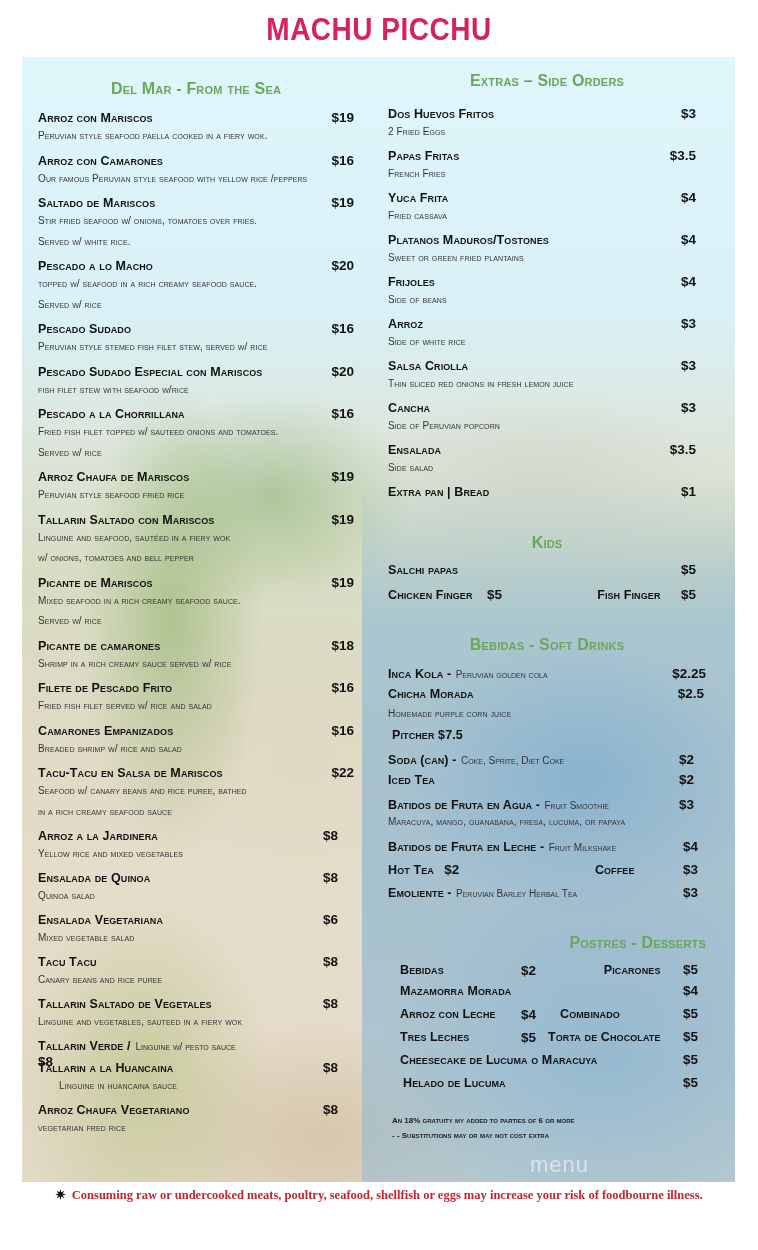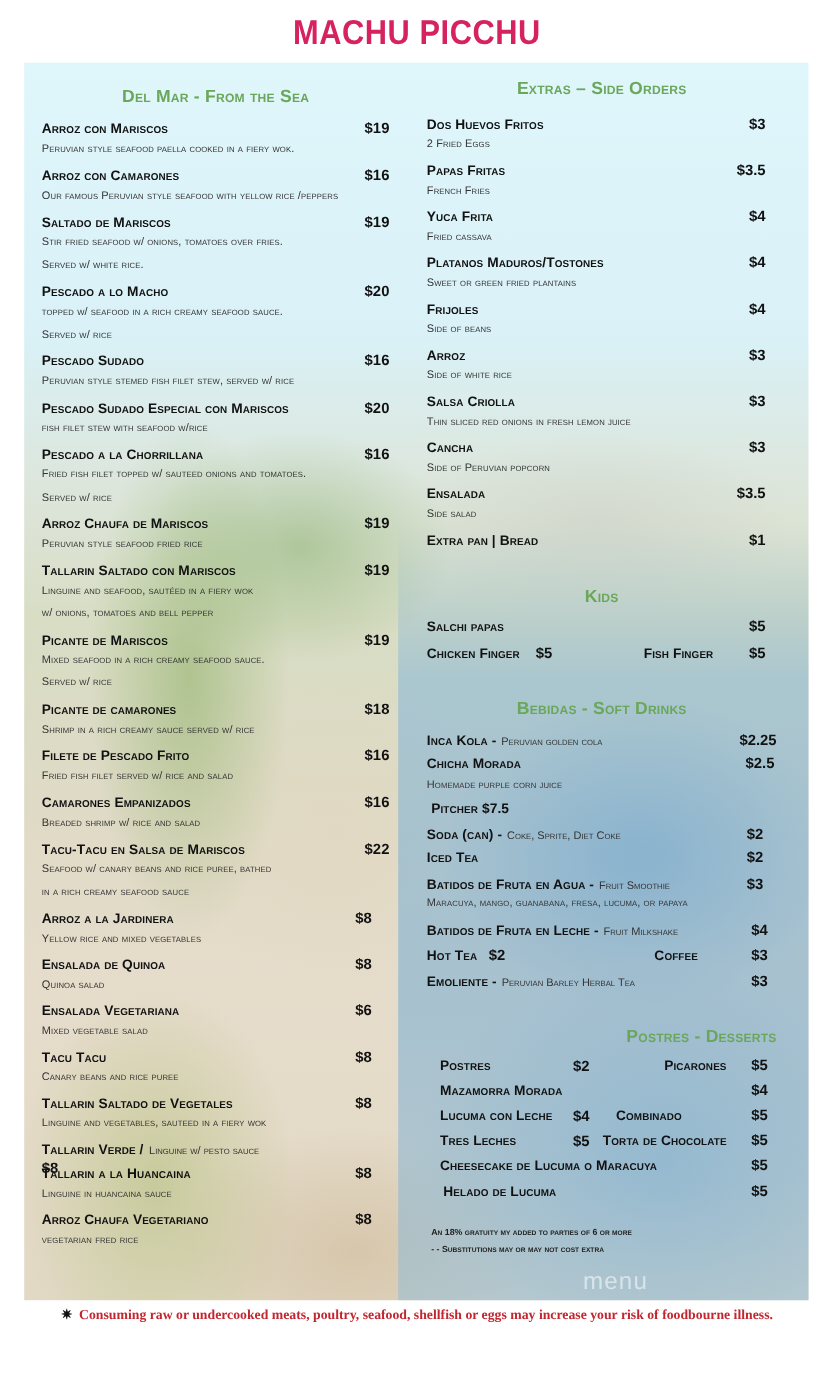--- a/index.html
+++ b/index.html
@@ -225,7 +225,7 @@
   <div class="row" style="height:23px;">
     <span><span class="name">Chicken Finger</span>
       <span class="price" style="margin-left:10px;">$5</span></span>
-    <span><span class="name" style="margin-right:28px;">Fish Finger</span>
+    <span><span class="name" style="margin-right:16px;">Fish Finger</span>
       <span class="price" style="margin-right:10px;">$5</span></span>
   </div>
 

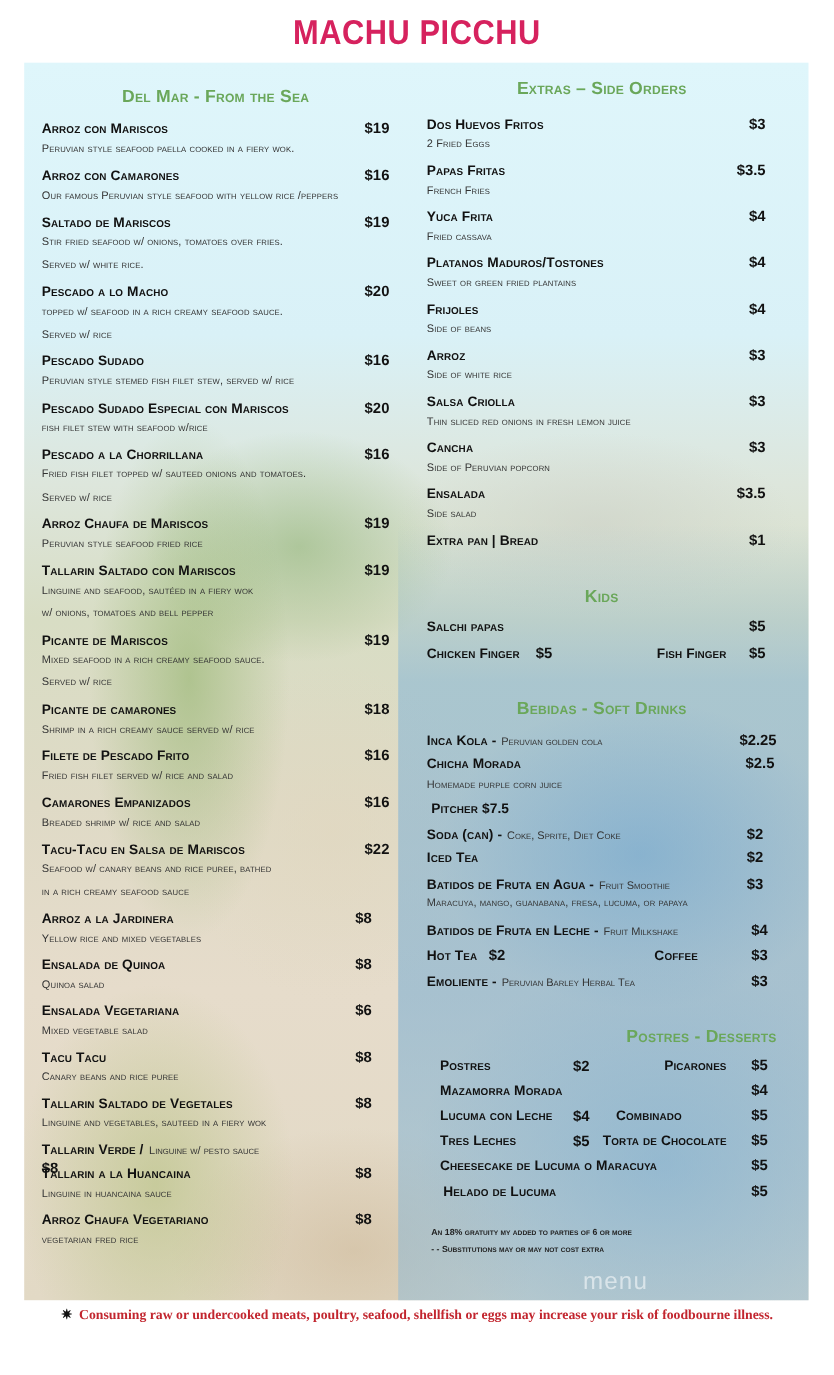--- a/index.html
+++ b/index.html
@@ -277,7 +277,7 @@
   <div style="padding-left:12px; padding-right:8px;">
     <div class="row" style="height:23px;">
       <span style="display:flex; width:136px; justify-content:space-between;">
-          <span class="name">Postres</span>
+          <span class="name">Bebidas</span>
         <span class="price">$2</span>
         </span>
       <span><span class="name" style="margin-right:18px;">Picarones</span>

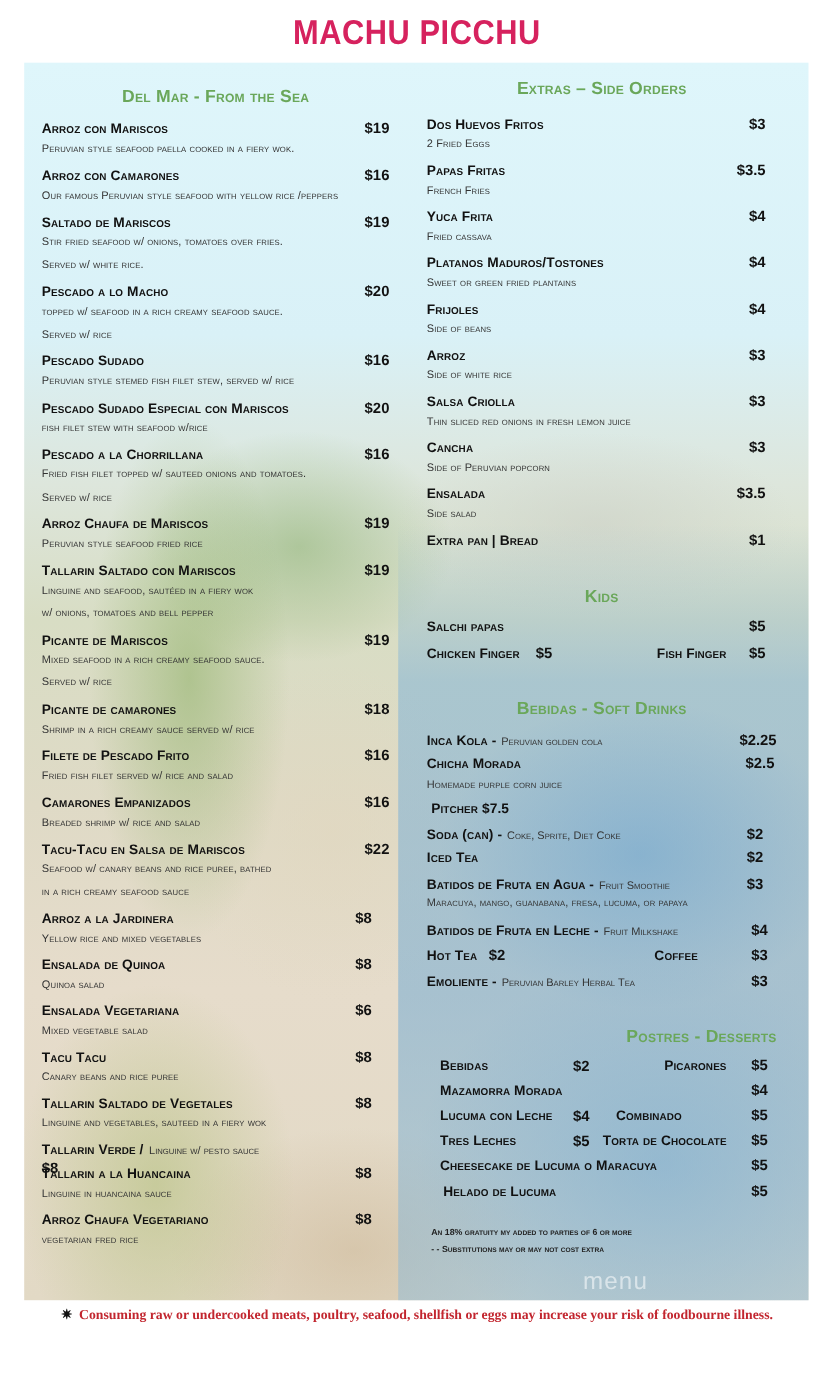--- a/index.html
+++ b/index.html
@@ -289,7 +289,7 @@
     </div>
     <div class="row" style="height:23px;">
       <span style="display:flex; width:136px; justify-content:space-between;">
-          <span class="name">Lucuma con Leche</span>
+          <span class="name">Arroz con Leche</span>
         <span class="price">$4</span>
         </span>
       <span style="flex:1; padding-left:24px;" class="name">Combinado</span>

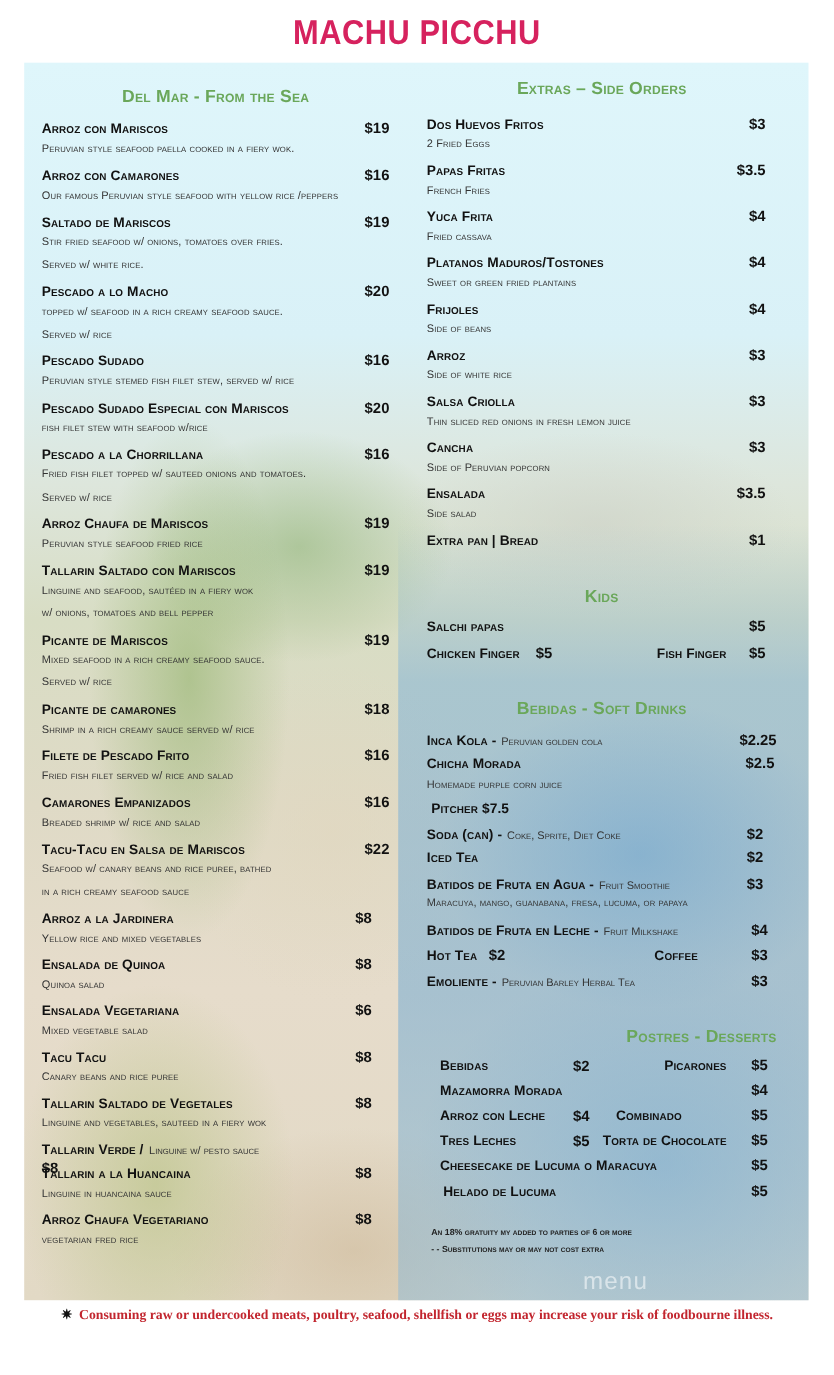--- a/index.html
+++ b/index.html
@@ -154,7 +154,7 @@
         <span><span class="name">Tallarin a la Huancaina</span></span>
         <span class="price" style="margin-right: 16px;">$8</span>
       </div>
-      <div class="desc" style="height: 20px;">Linguine in huancaina sauce</div>
+      <div class="desc" style="height: 20px; margin-left: 21px;">Linguine in huancaina sauce</div>
       <div class="row" style="height: 22px;">
         <span><span class="name">Arroz Chaufa Vegetariano</span></span>
         <span class="price" style="margin-right: 16px;">$8</span>

